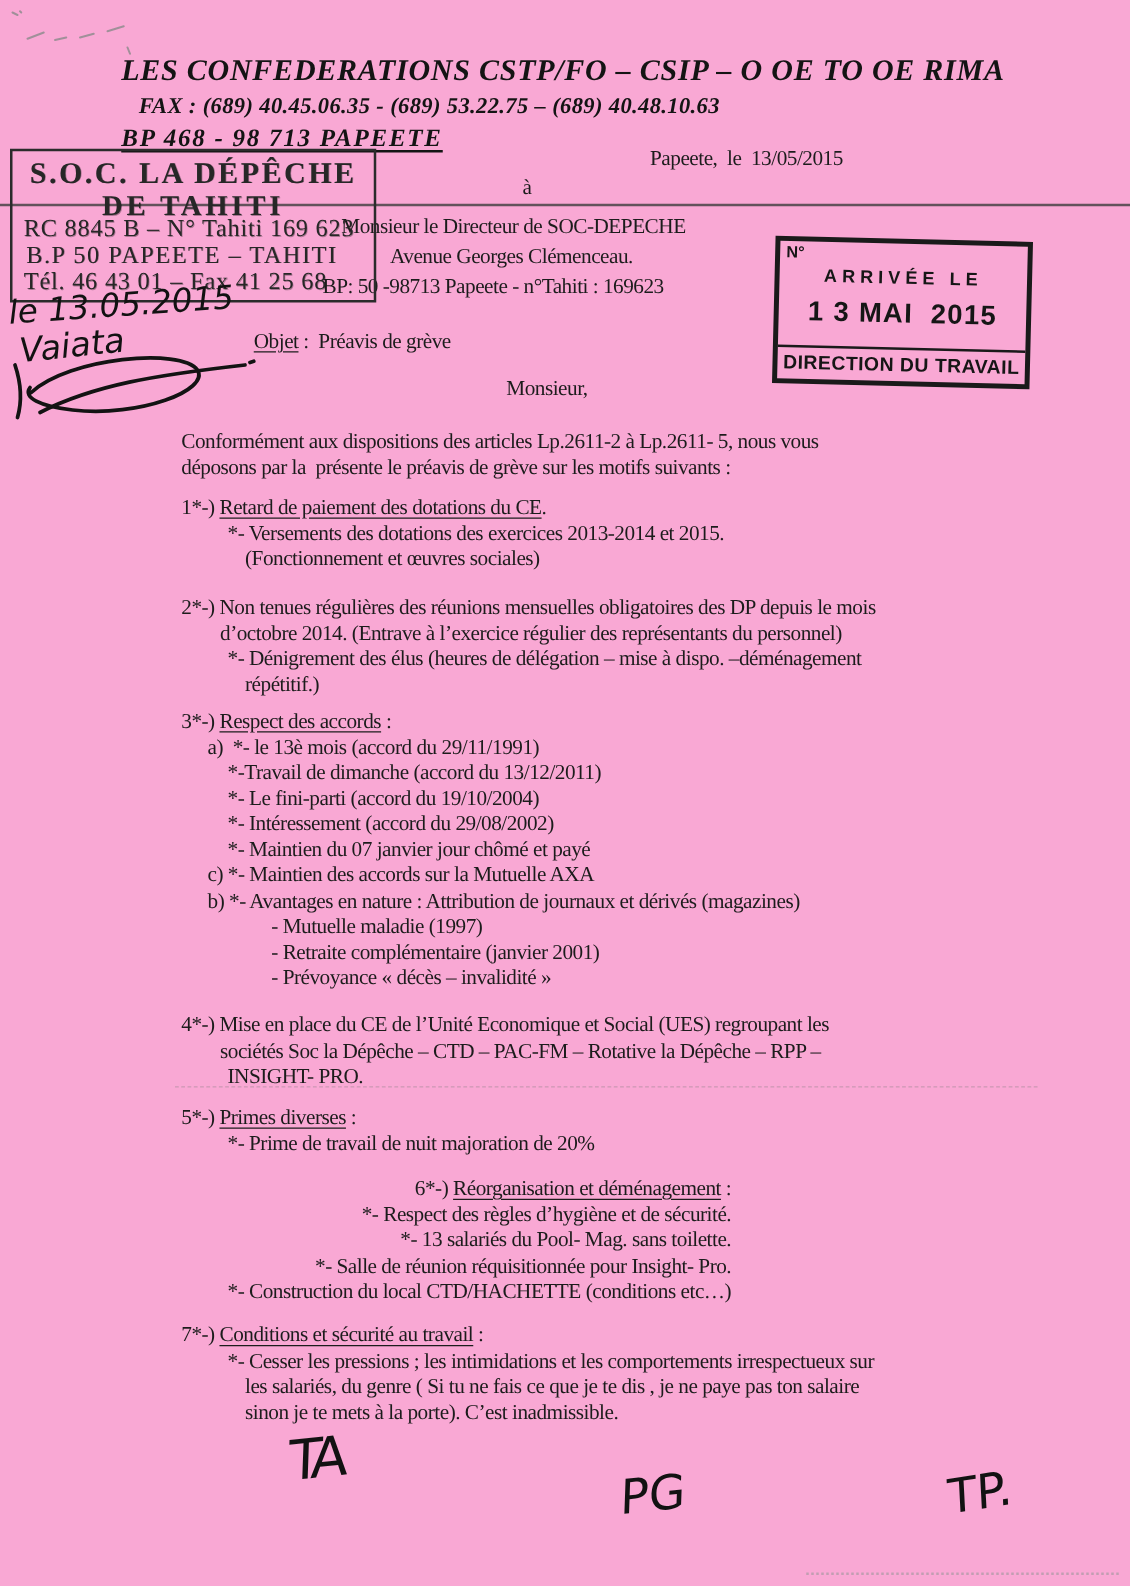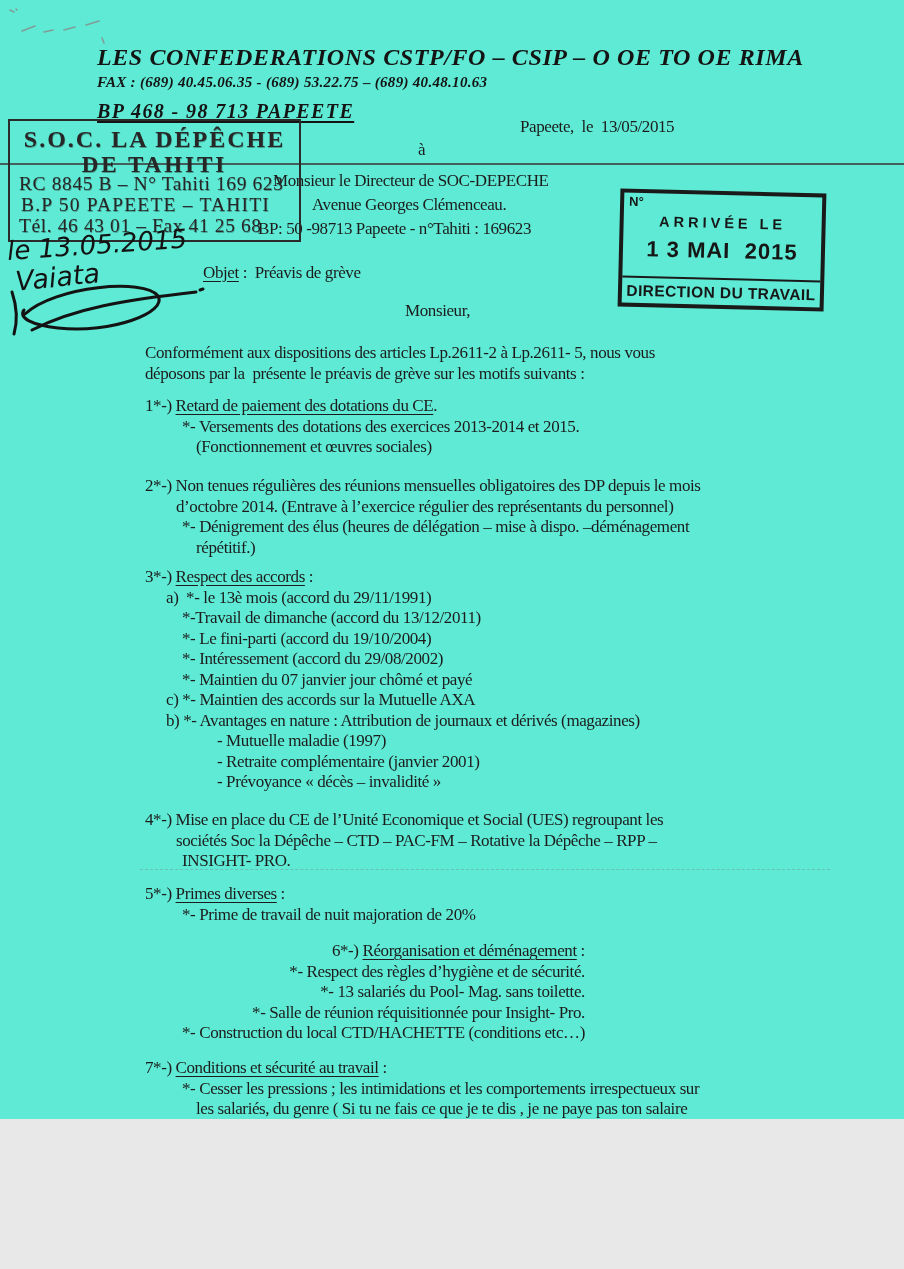--- a/index.html
+++ b/index.html
@@ -4,7 +4,7 @@
 <style>
   html,body{margin:0;padding:0;background:#e8e8e8;}
   .page{
-    position:relative;width:904px;height:1119px;background:#5eead4;
+    position:relative;width:904px;height:1269px;background:#f9a8d4;
     overflow:hidden;font-family:"Liberation Serif",serif;color:#1c1c1c;
   }
   .t{position:absolute;white-space:pre;font:17px/20.5px "Liberation Serif",serif;

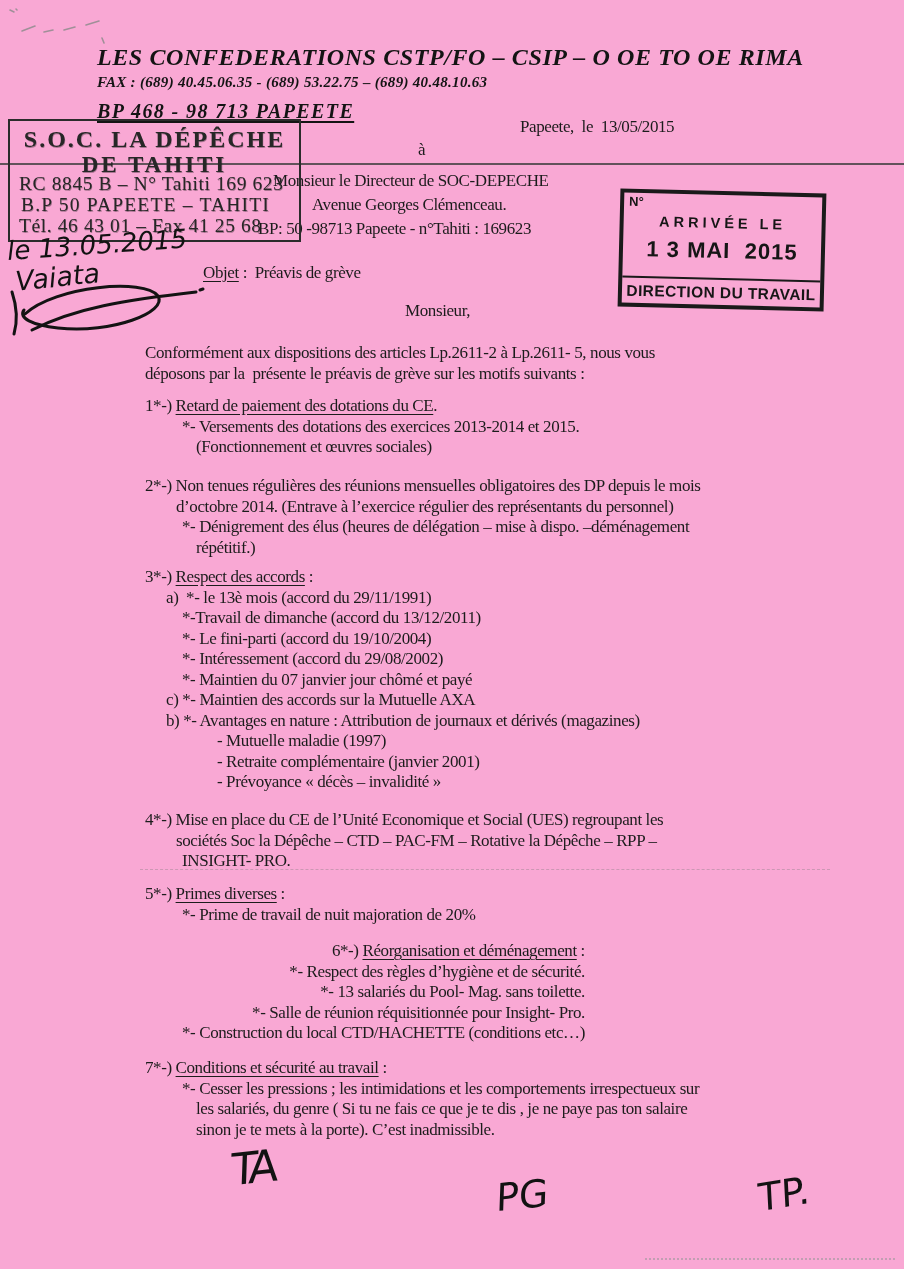--- a/index.html
+++ b/index.html
@@ -14,7 +14,7 @@
   .lh{position:absolute;white-space:pre;font-family:"Liberation Serif",serif;
       font-style:italic;font-weight:bold;color:#141414;}
   .lh1{left:97px;top:44px;font-size:24px;letter-spacing:0.6px;}
-  .lh2{left:97px;top:74px;font-size:15px;letter-spacing:0.3px;}
+  .lh2{left:111px;top:74px;font-size:18px;letter-spacing:0.3px;}
   .lh3{left:97px;top:100px;font-size:20px;letter-spacing:1.4px;}
   .page-rule{position:absolute;left:0;top:163px;width:904px;height:2px;
       background:#3c3c3c;opacity:.8;}

